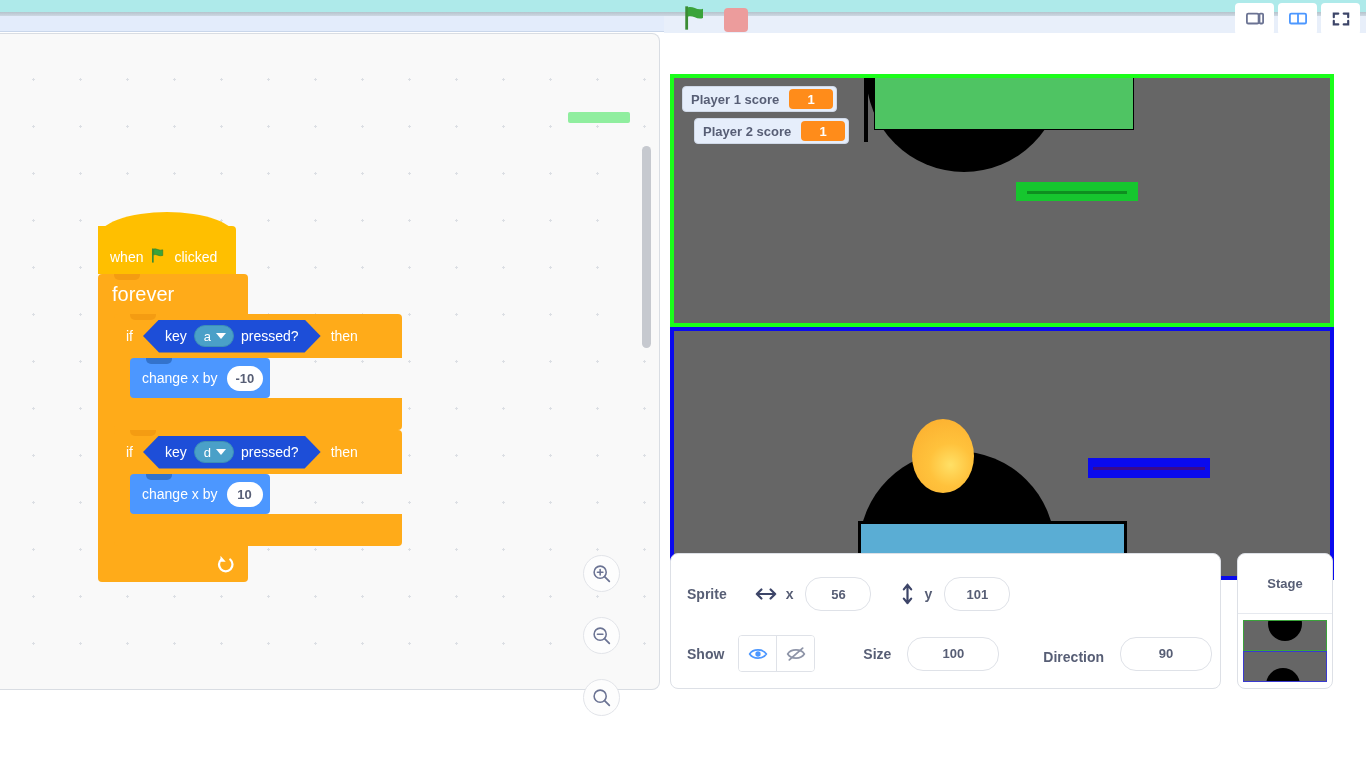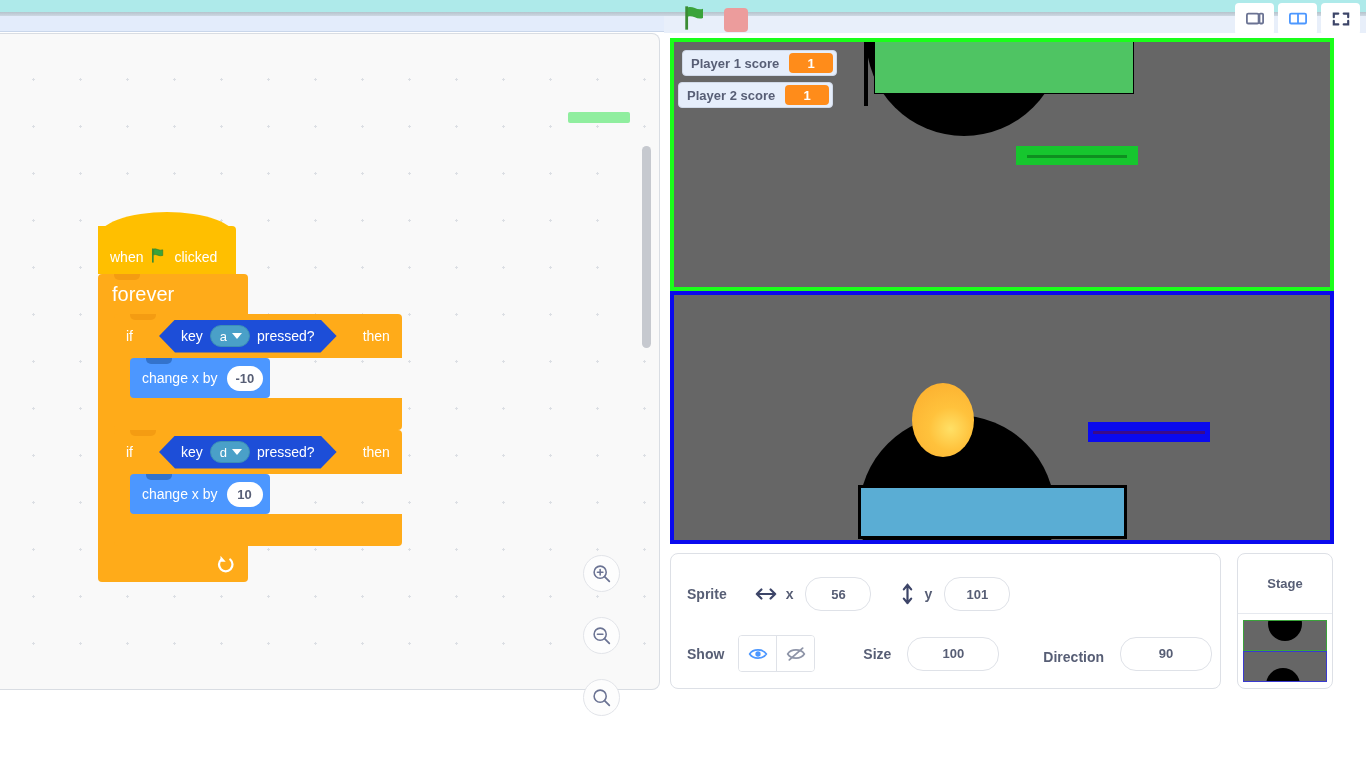--- a/index.html
+++ b/index.html
@@ -163,7 +163,7 @@
   }
   .half-stage {
     position: absolute; left: 0; width: 664px; height: 253px;
-    background: #666666; overflow: hidden;
+    background: #666666; overflow: hidden; margin-top: 36px;
   }
   .half-top { top: 0; border: 4px solid #1afe1a; }
   .half-bot { top: 253px; border: 4px solid #0a0aee; }

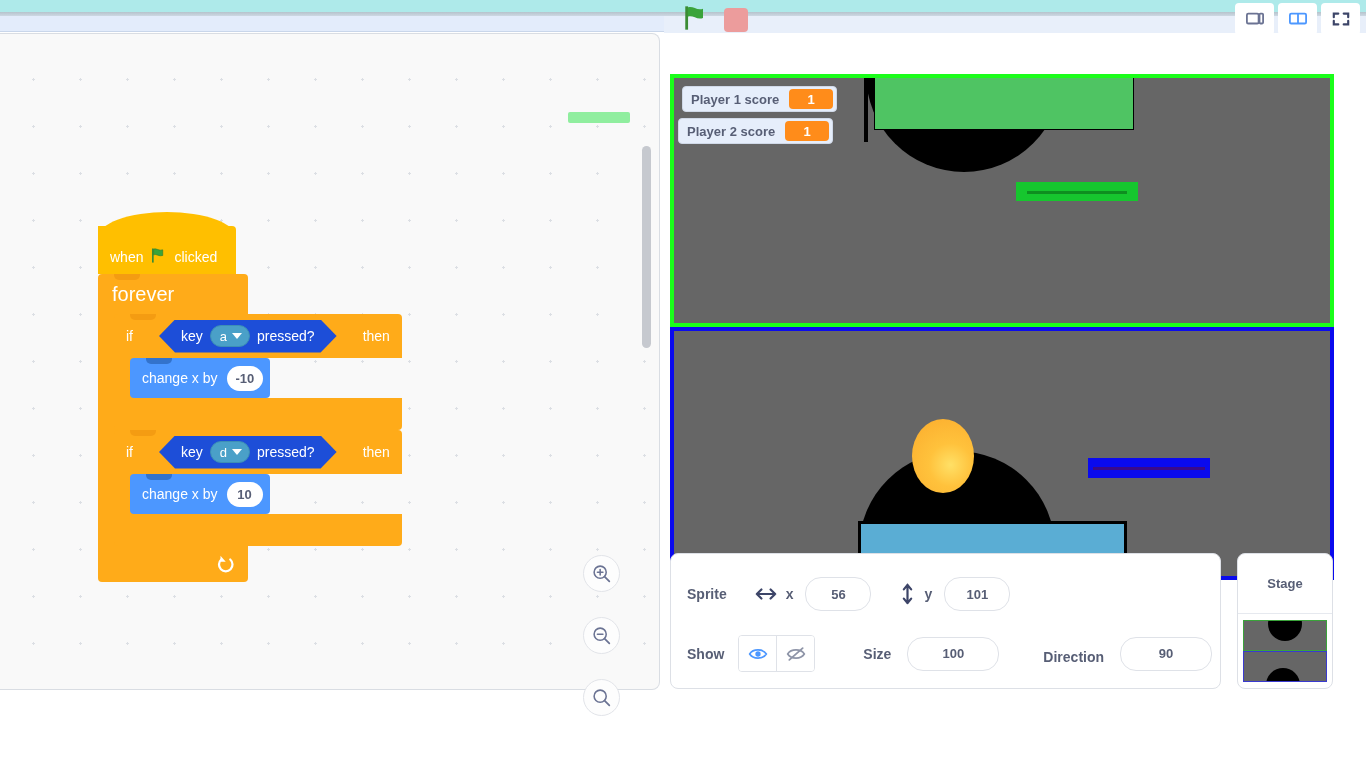--- a/index.html
+++ b/index.html
@@ -394,7 +394,7 @@
         <span class="score-label">Player 1 score</span>
         <span class="score-value">1</span>
       </div>
-      <div class="score-readout" style="left:4px; top:40px;">
+      <div class="score-readout" style="left:20px; top:40px;">
         <span class="score-label">Player 2 score</span>
         <span class="score-value">1</span>
       </div>

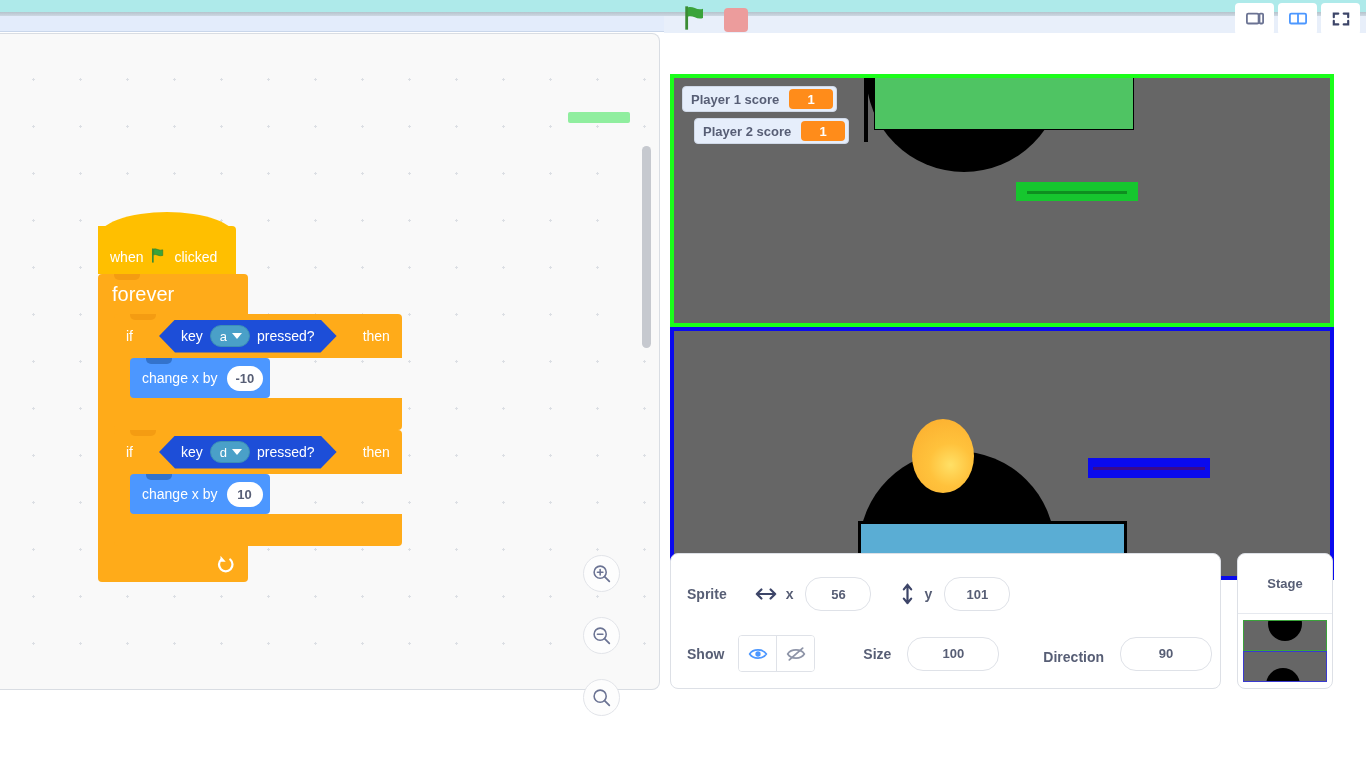--- a/index.html
+++ b/index.html
@@ -90,7 +90,7 @@
   .if-head {
     position: relative; background: #ffab19; height: 44px; width: 288px;
     border-radius: 4px 4px 0 0;
-    display: flex; align-items: center; gap: 26px; padding-left: 12px;
+    display: flex; align-items: center; gap: 10px; padding-left: 12px;
     color: #fff; font-size: 14px;
   }
   .if-body { background: #ffab19; width: 152px; padding-left: 16px; position: relative; }

